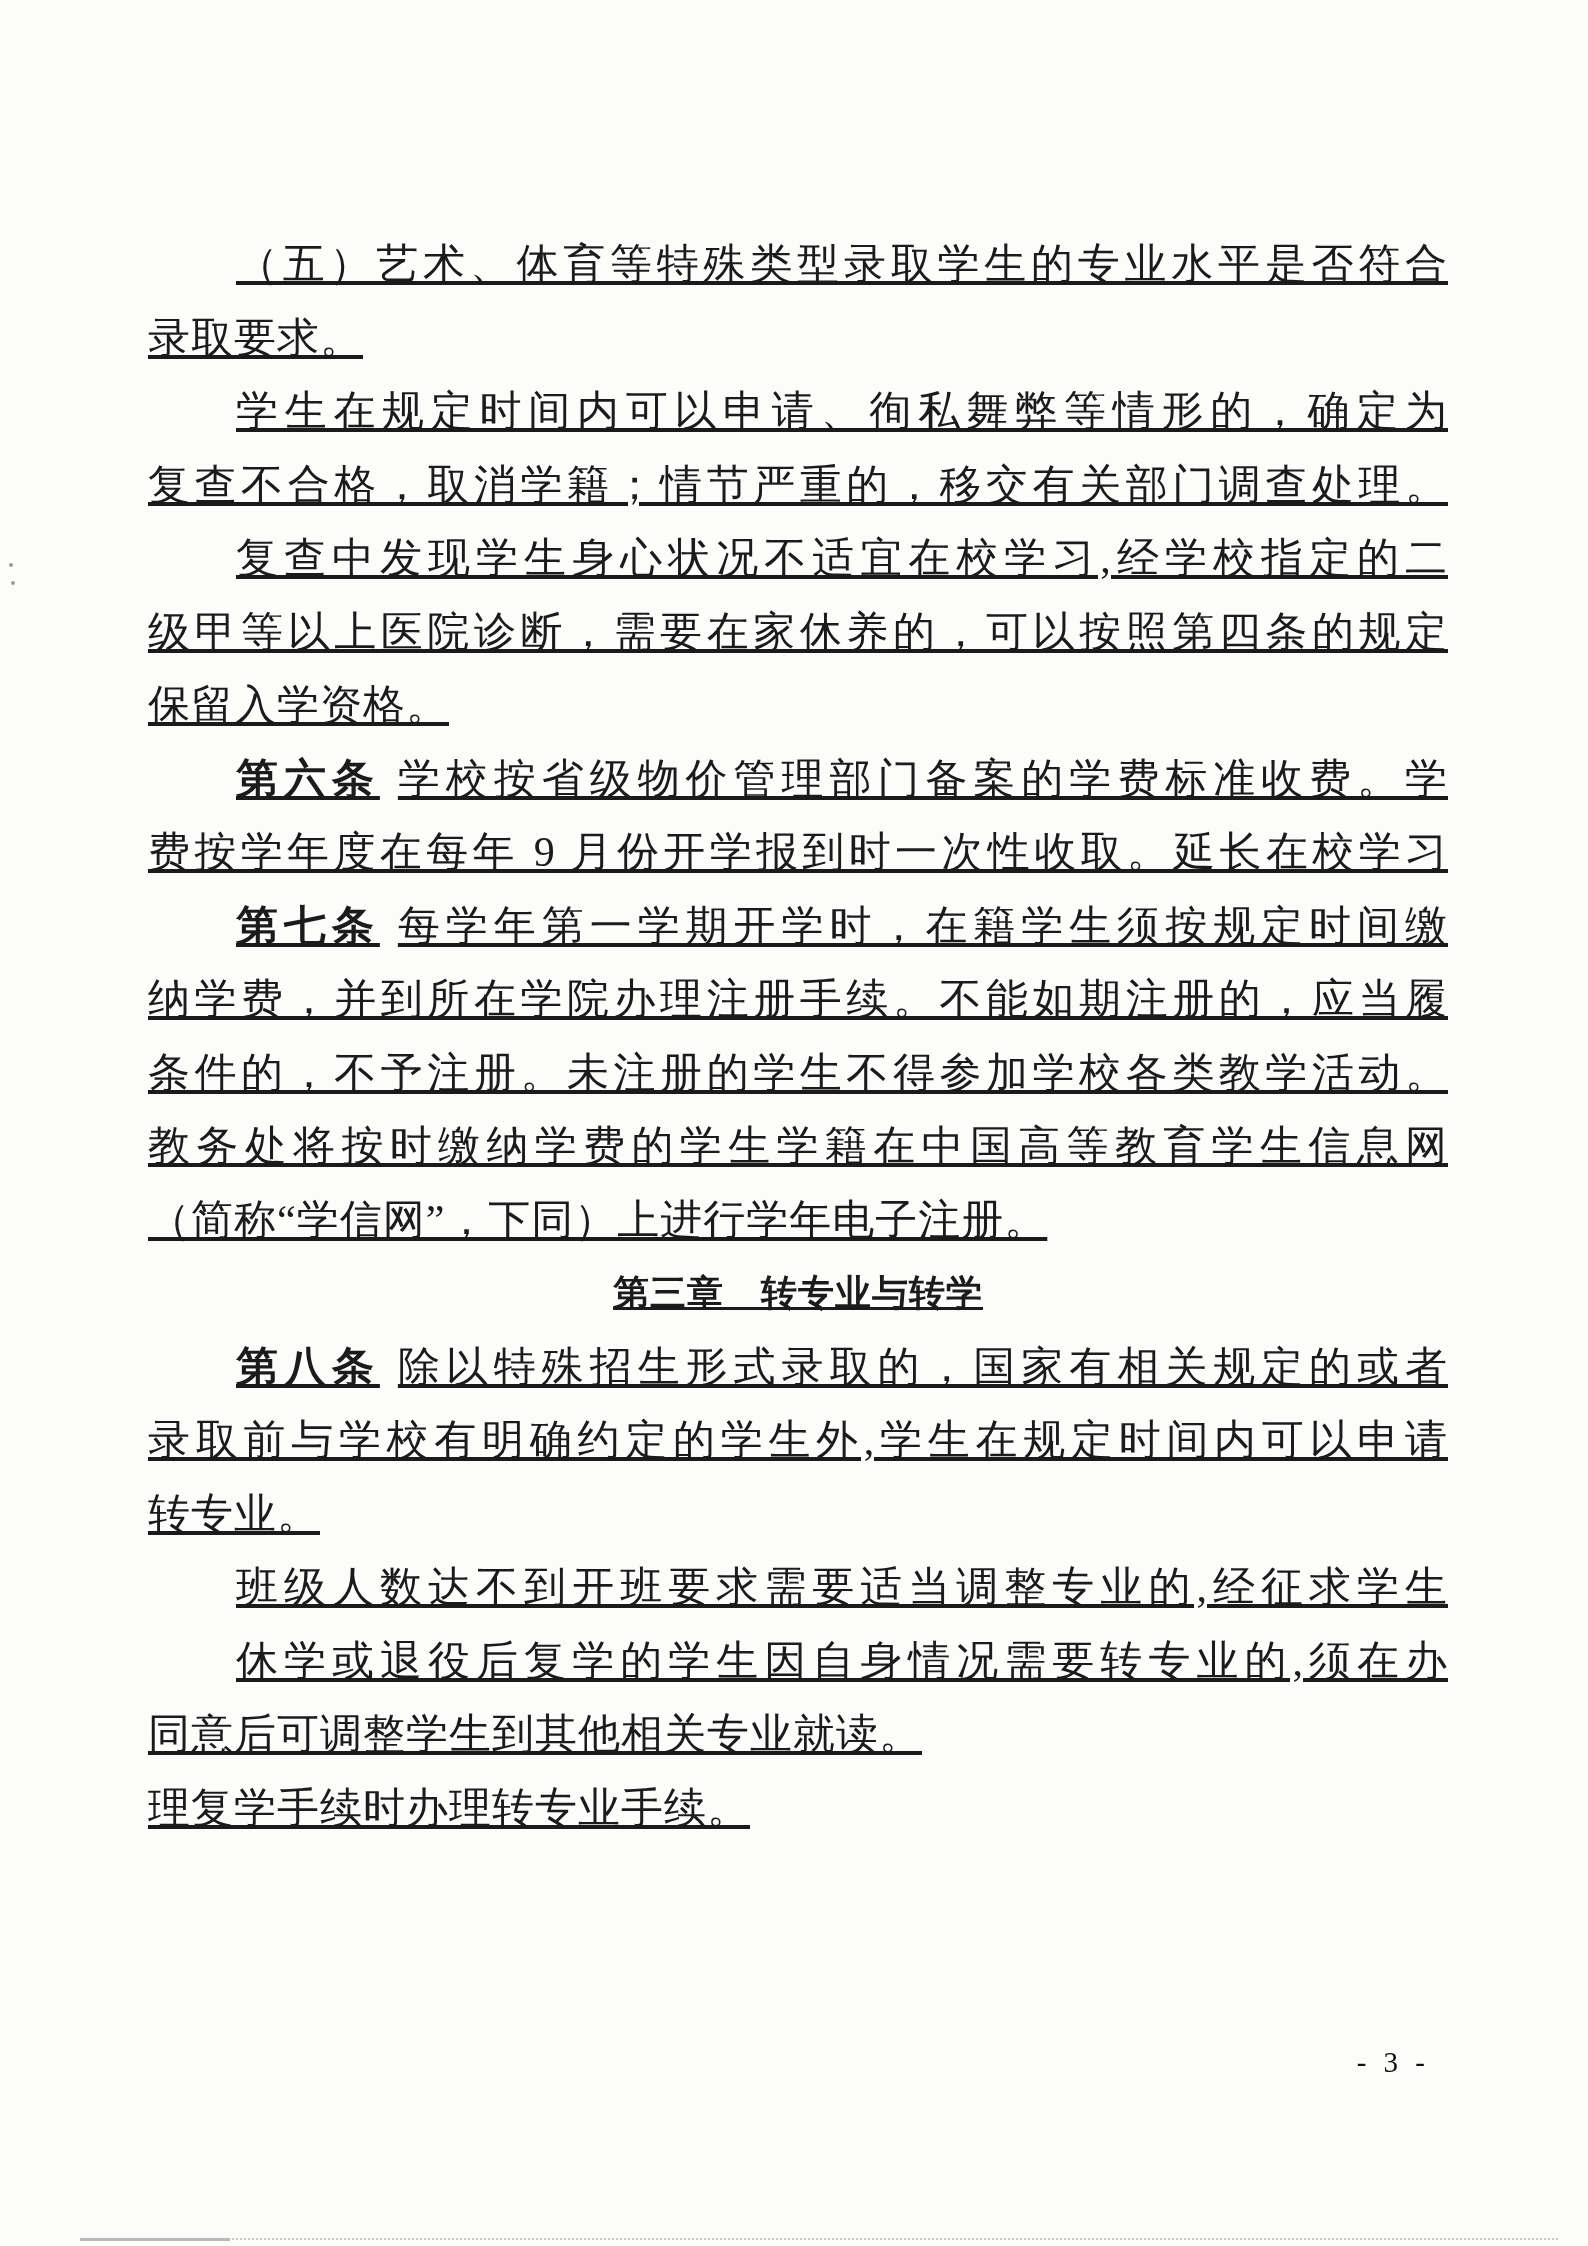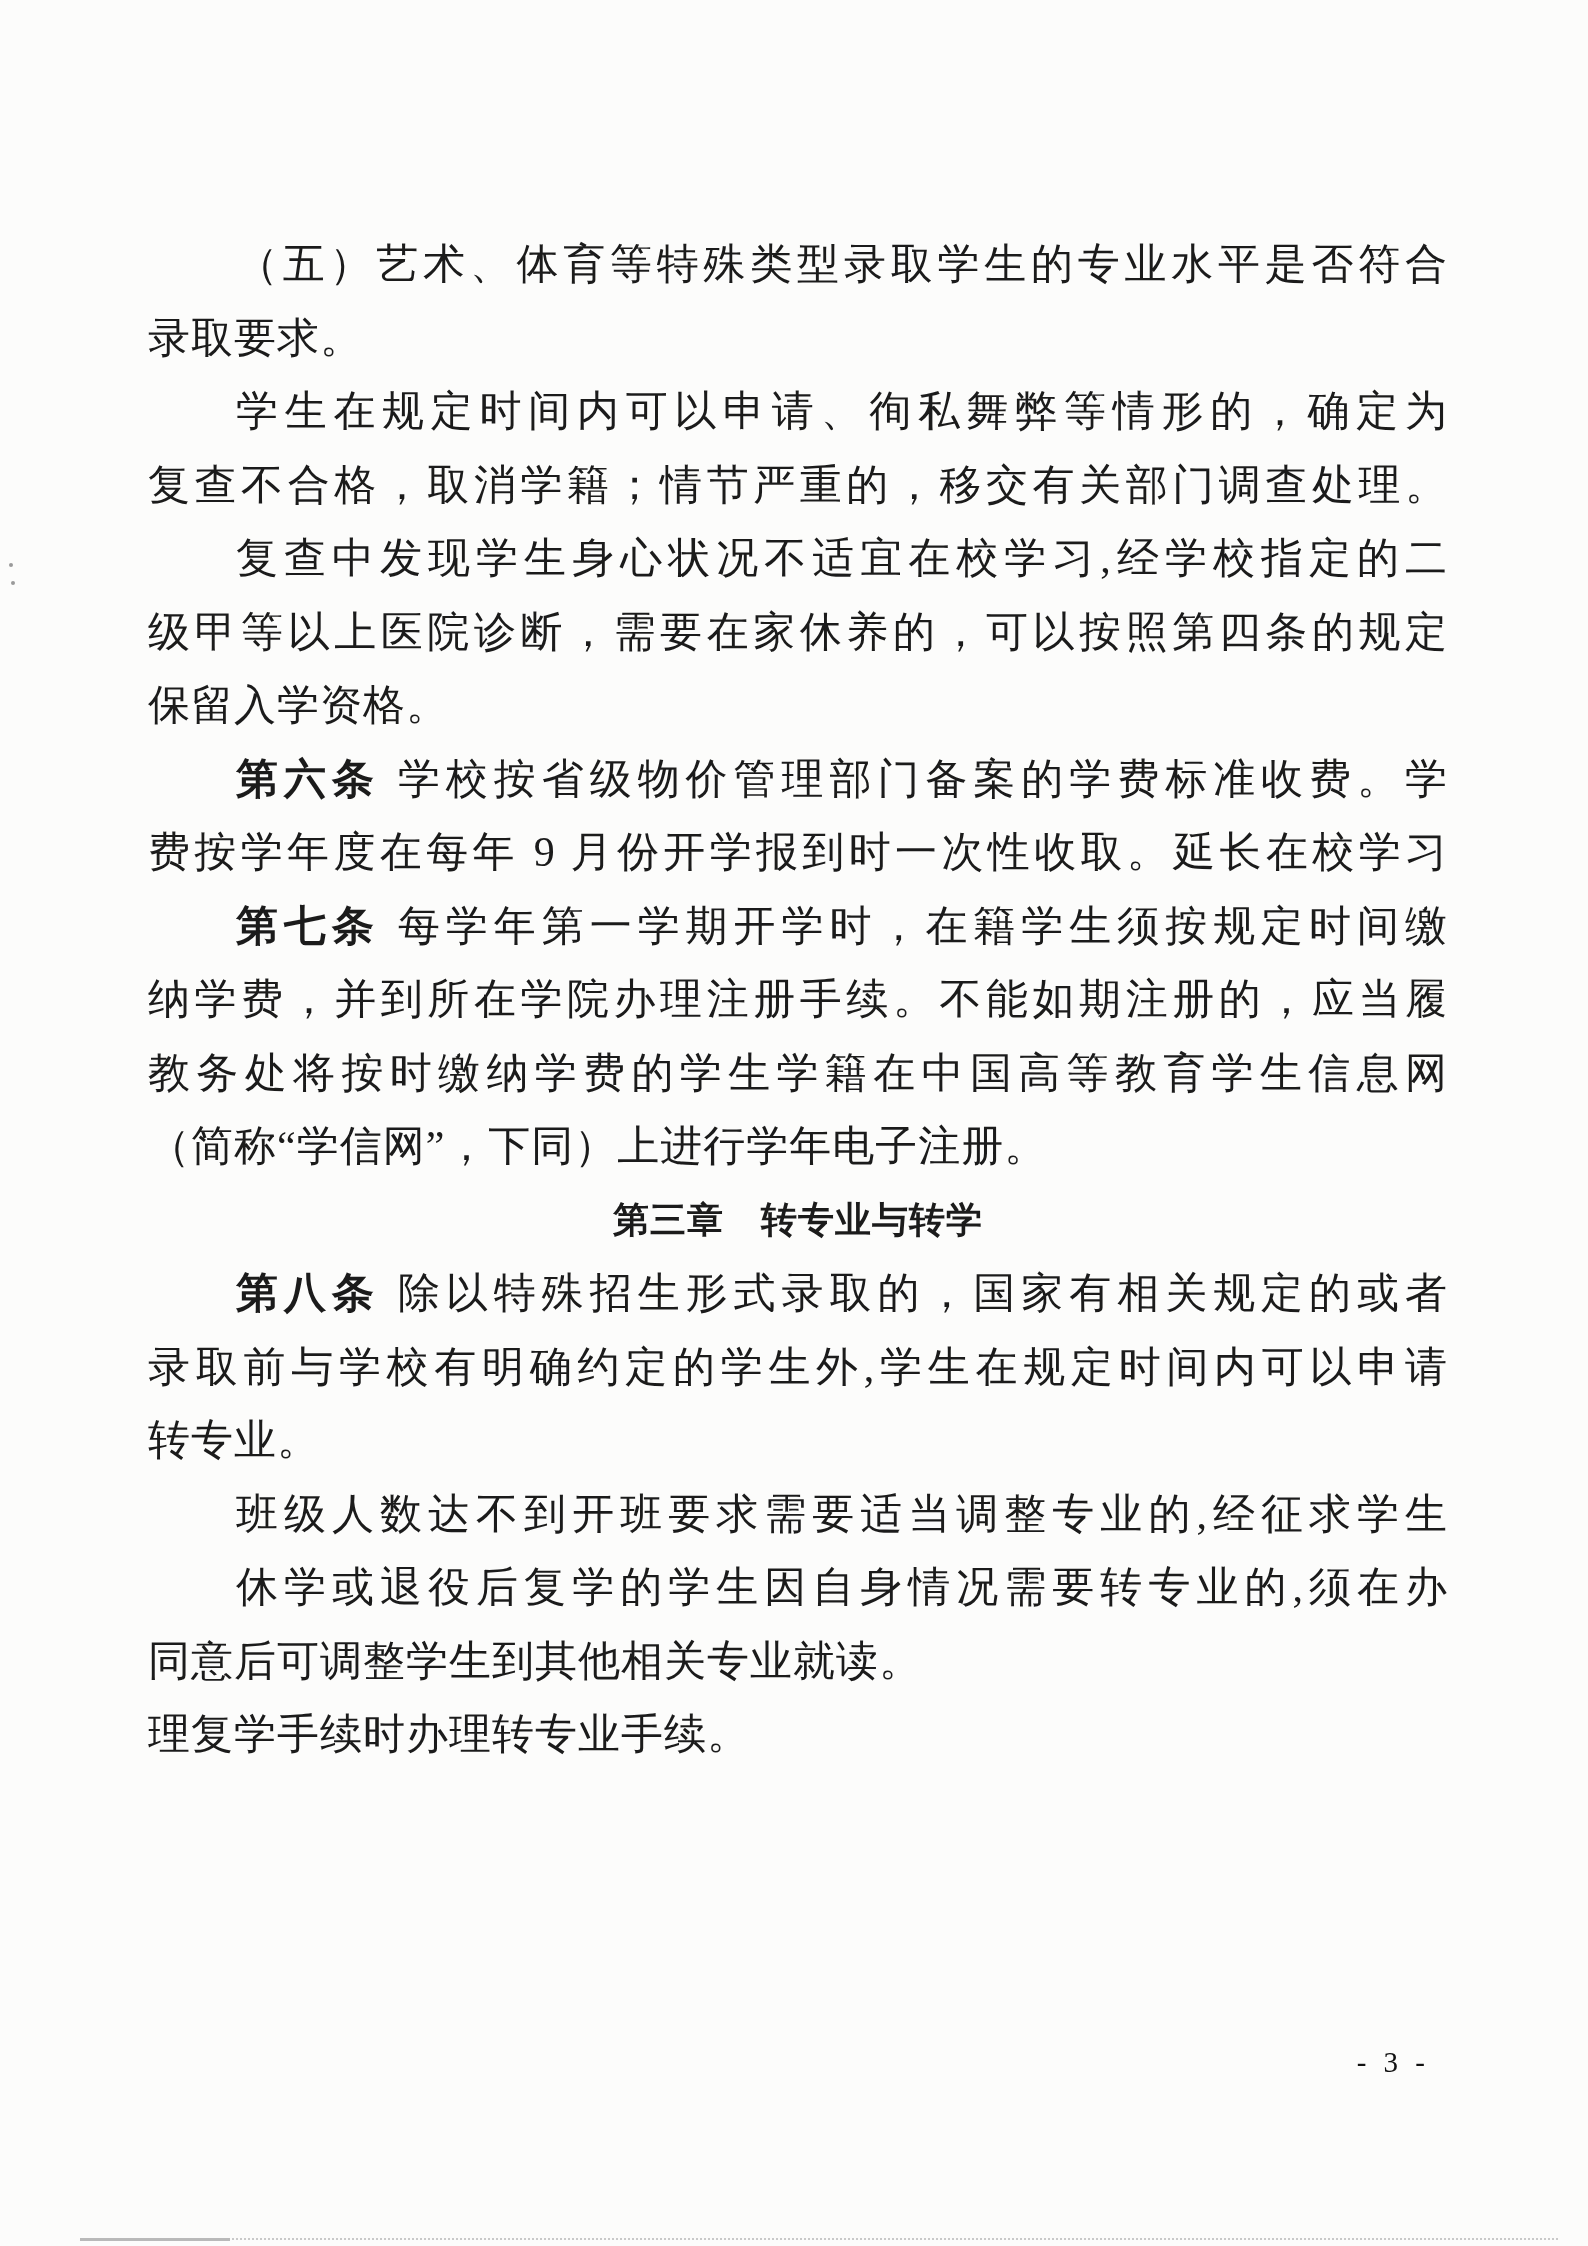--- a/index.html
+++ b/index.html
@@ -31,6 +31,7 @@
     text-align: left;
     white-space: normal;
     overflow: visible;
+    text-decoration: underline;
   }
   .line.full {
     text-align: justify;

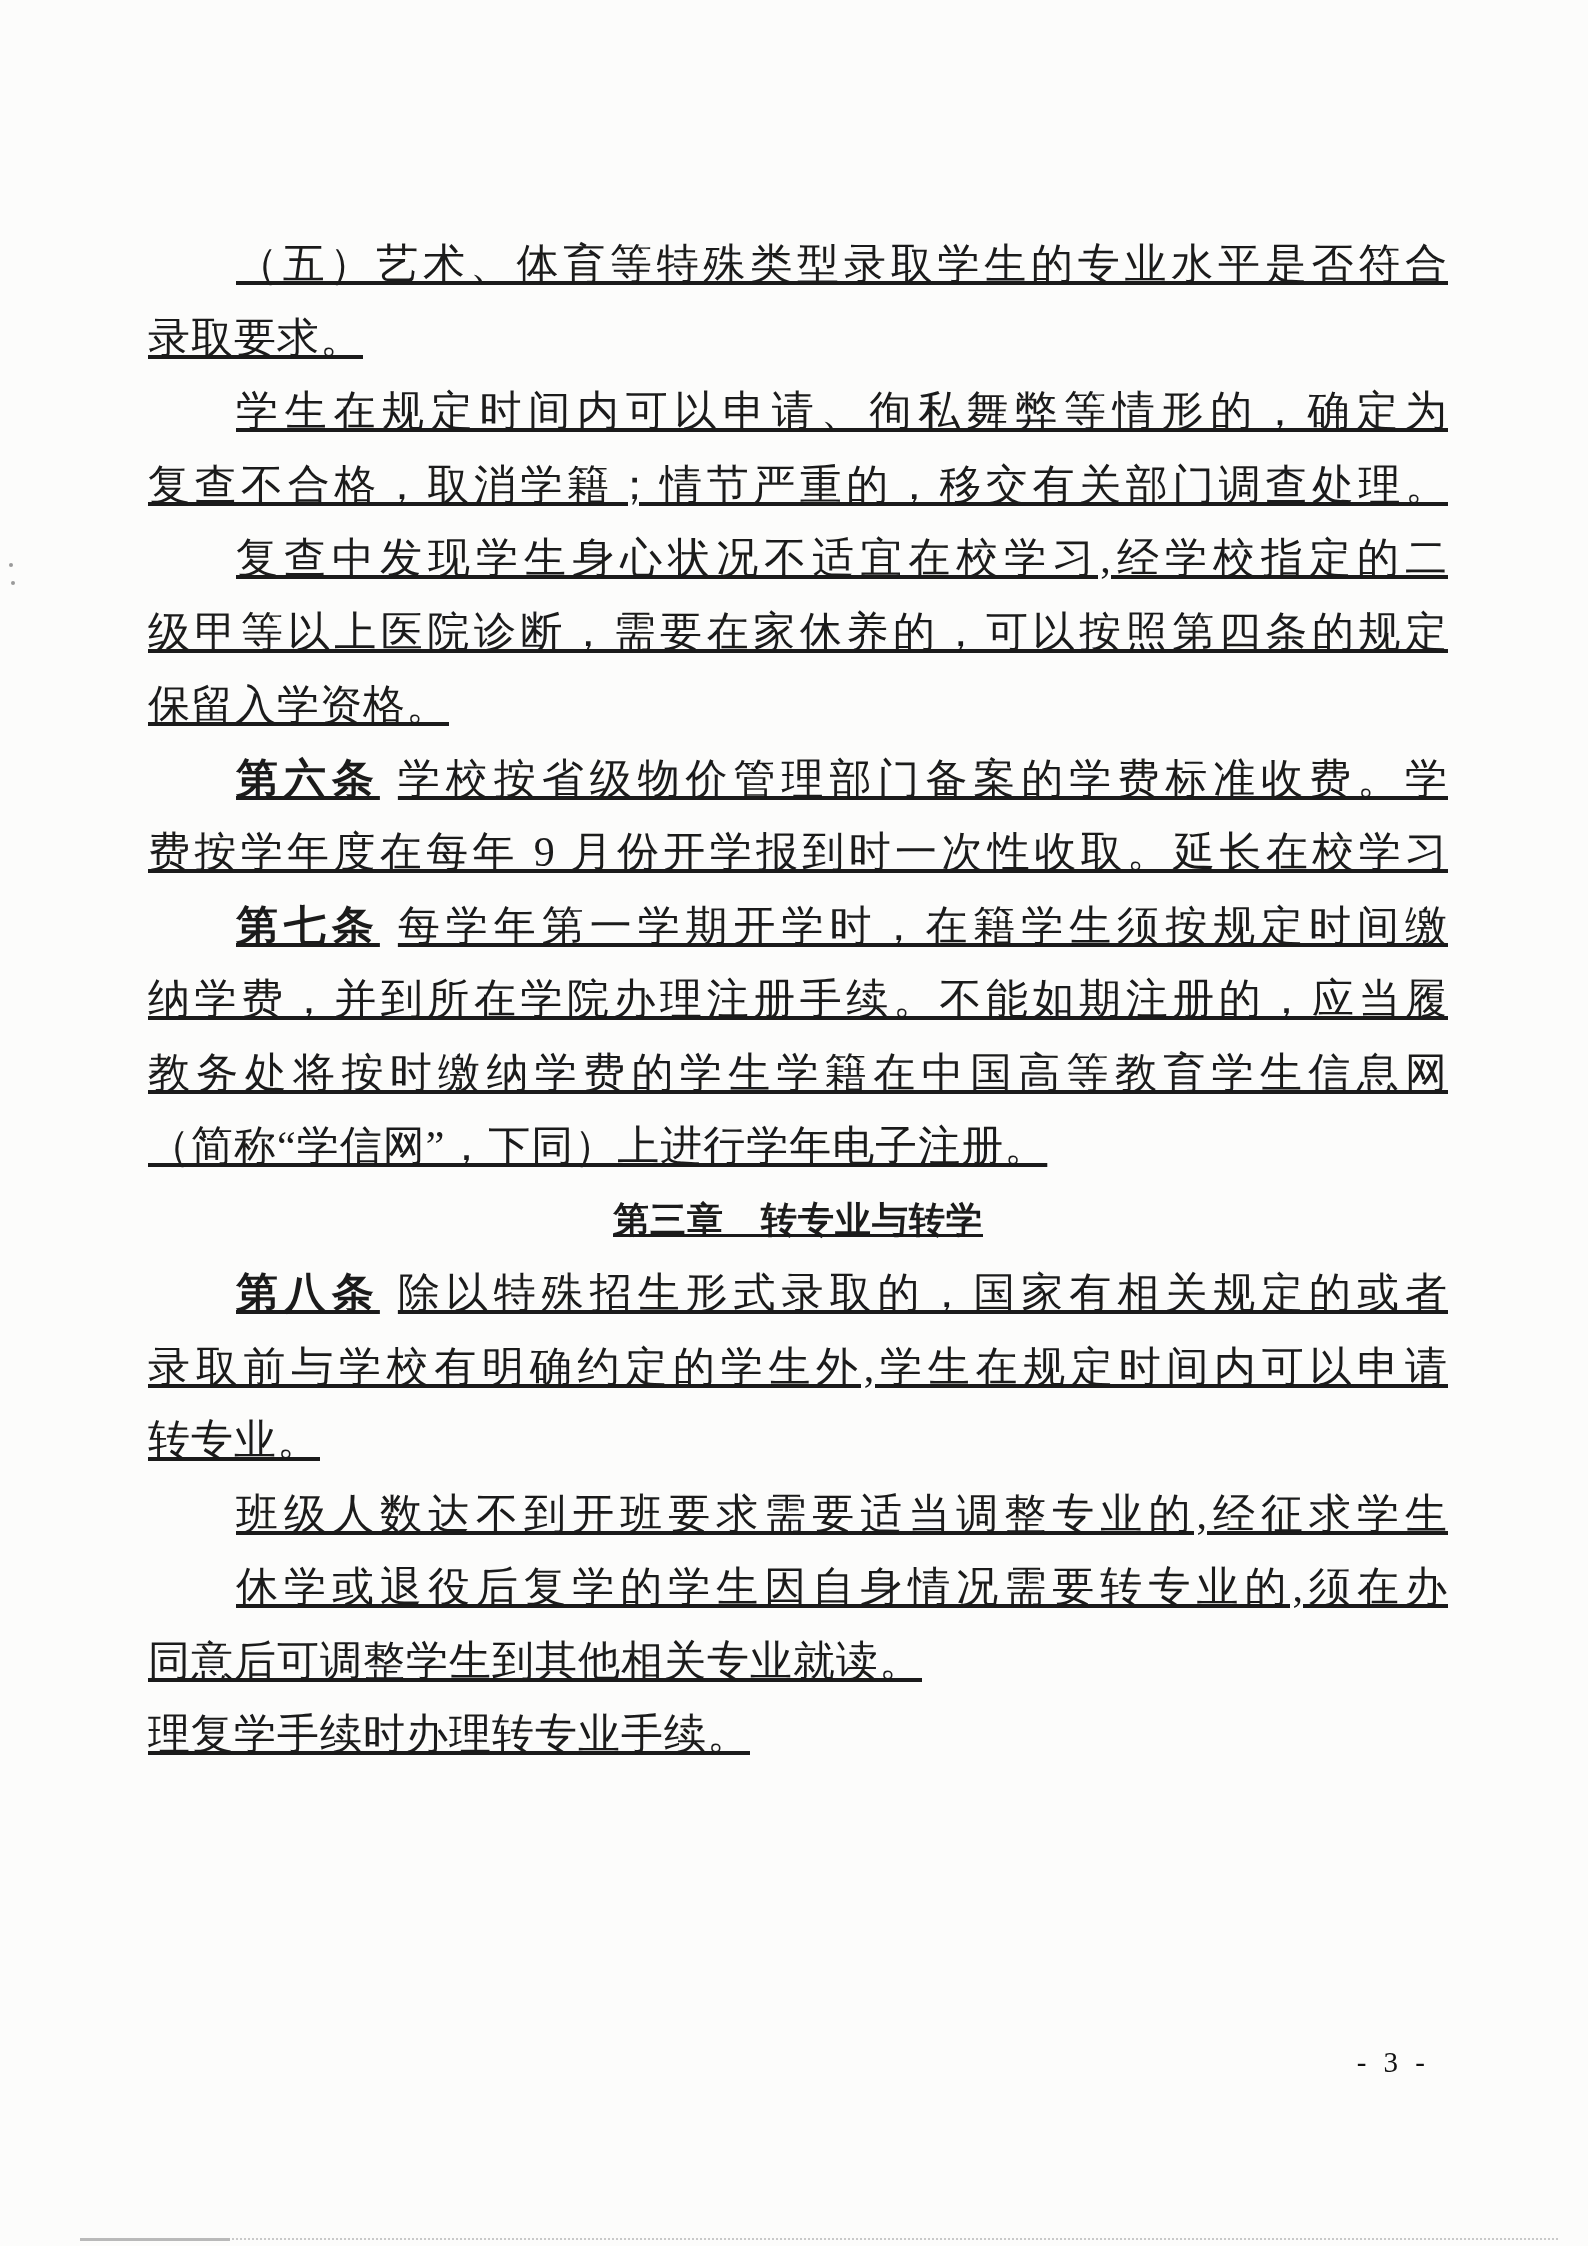--- a/index.html
+++ b/index.html
@@ -111,6 +111,7 @@
       <span class="term">第七条</span><span>每学年第一学期开学时，在籍学生须按规定时间缴</span>
     </div>
     <div class="line full">纳学费，并到所在学院办理注册手续。不能如期注册的，应当履</div>
+    <div class="line full">条件的，不予注册。未注册的学生不得参加学校各类教学活动。</div>
     <div class="line full">教务处将按时缴纳学费的学生学籍在中国高等教育学生信息网</div>
     <div class="line">（简称“学信网”，下同）上进行学年电子注册。</div>
 

